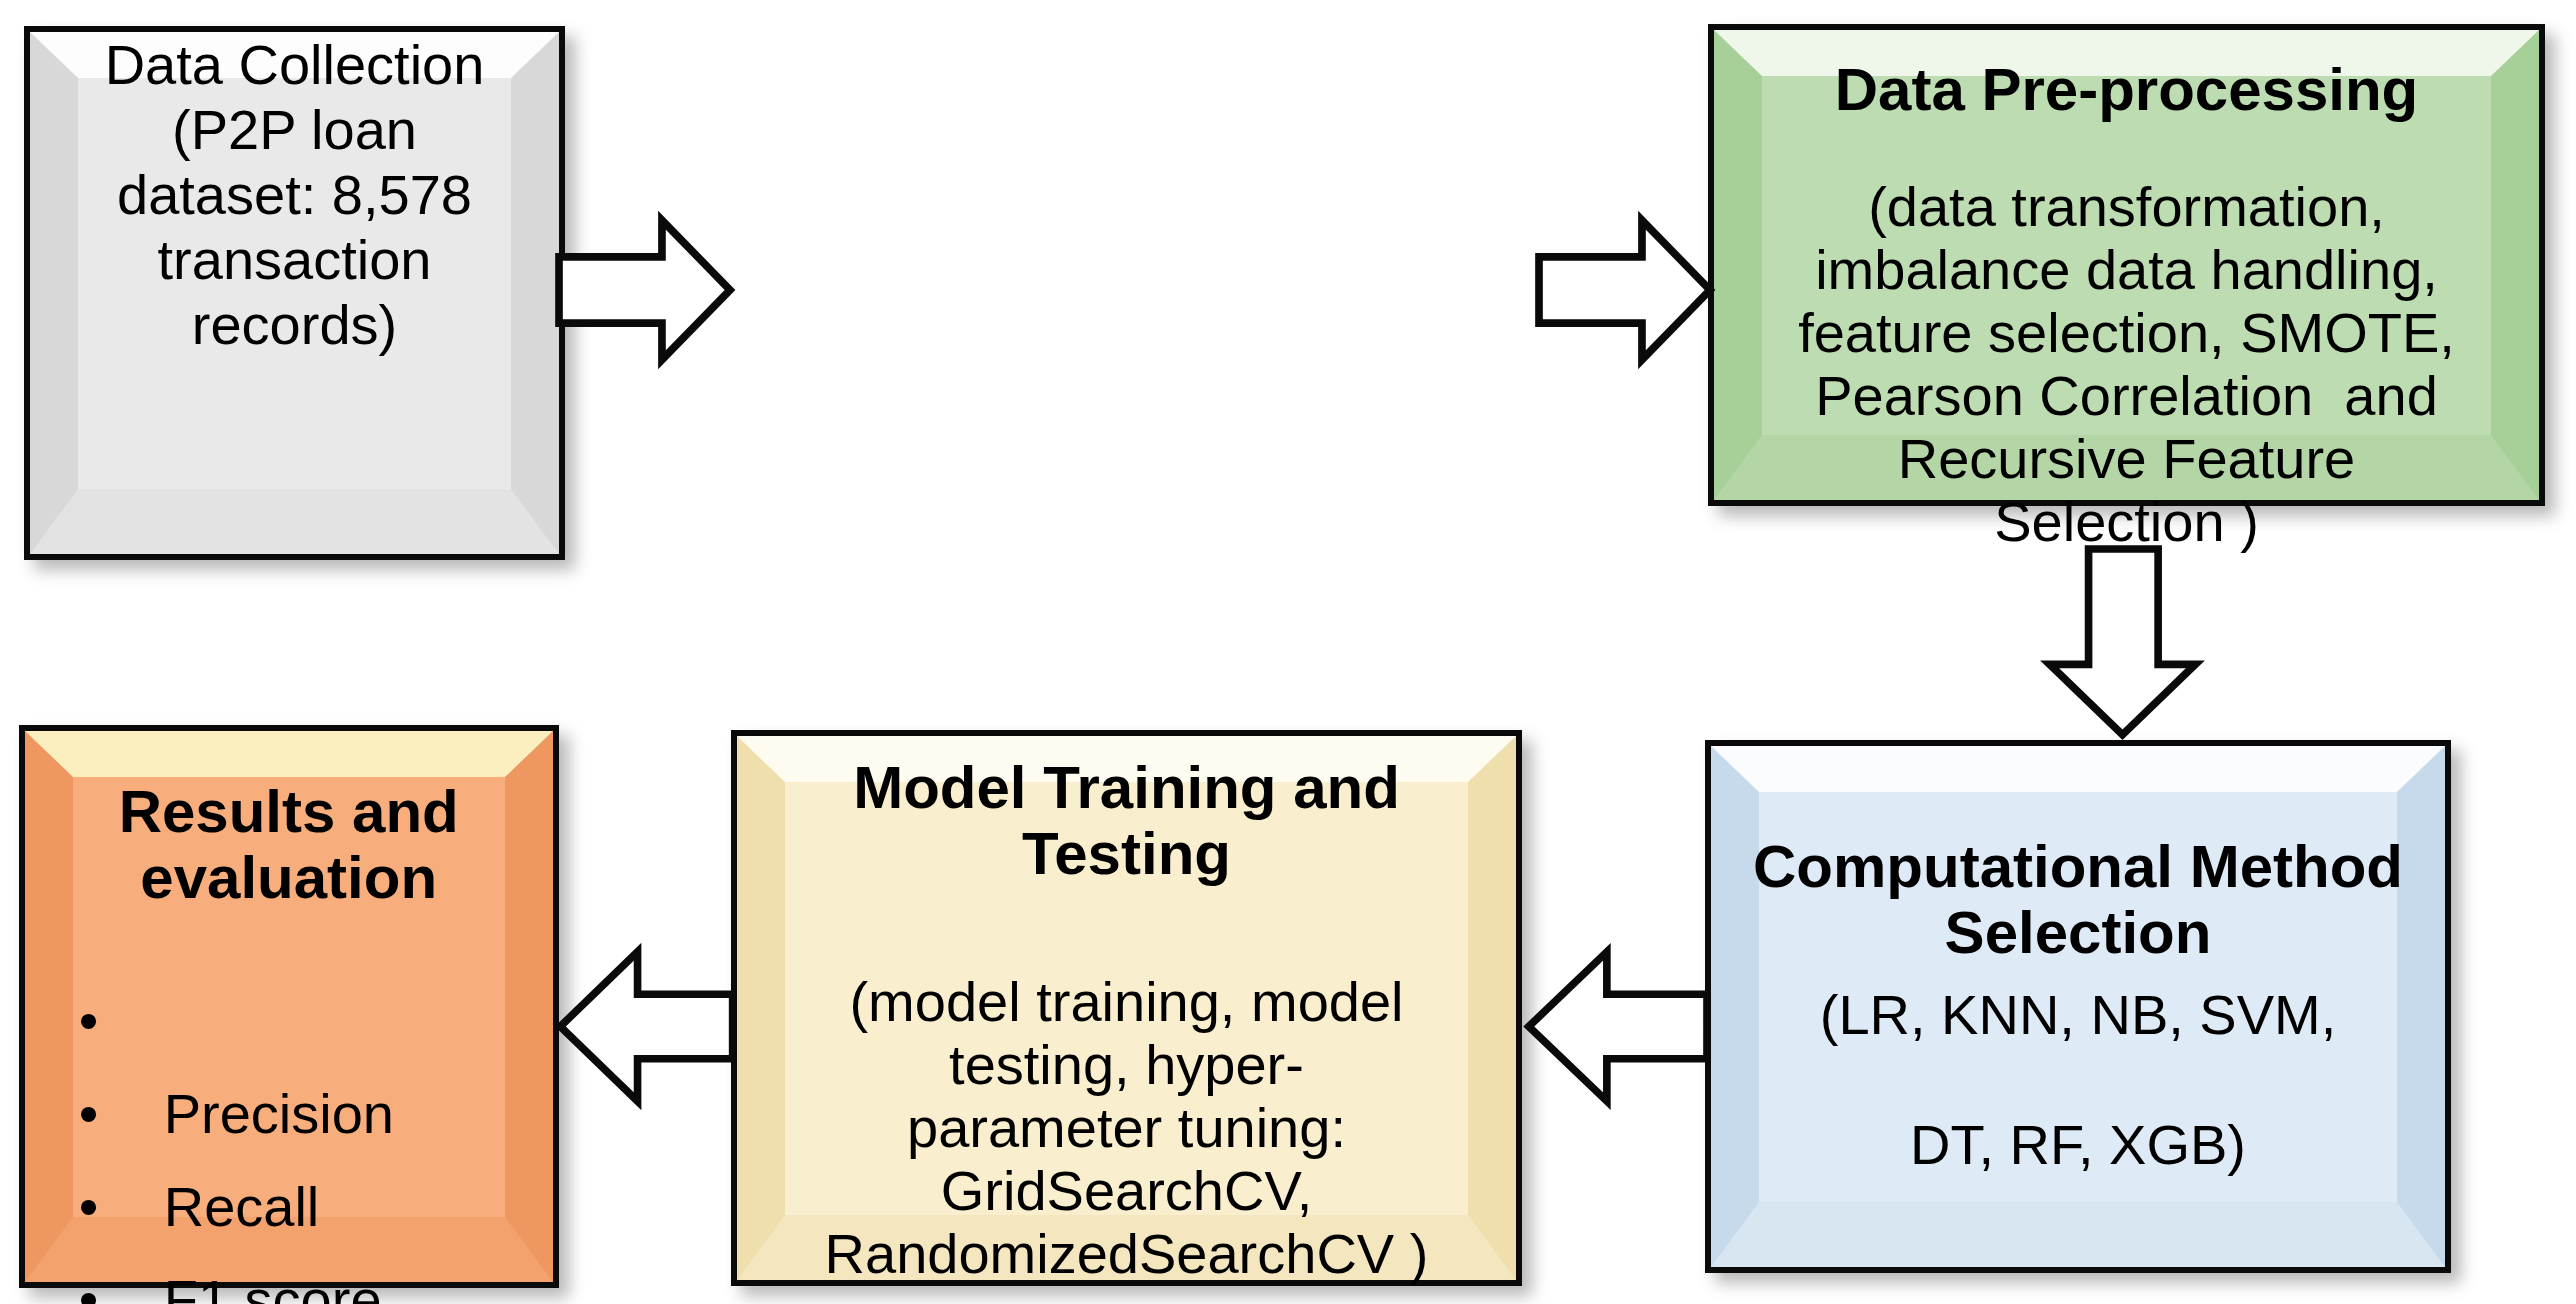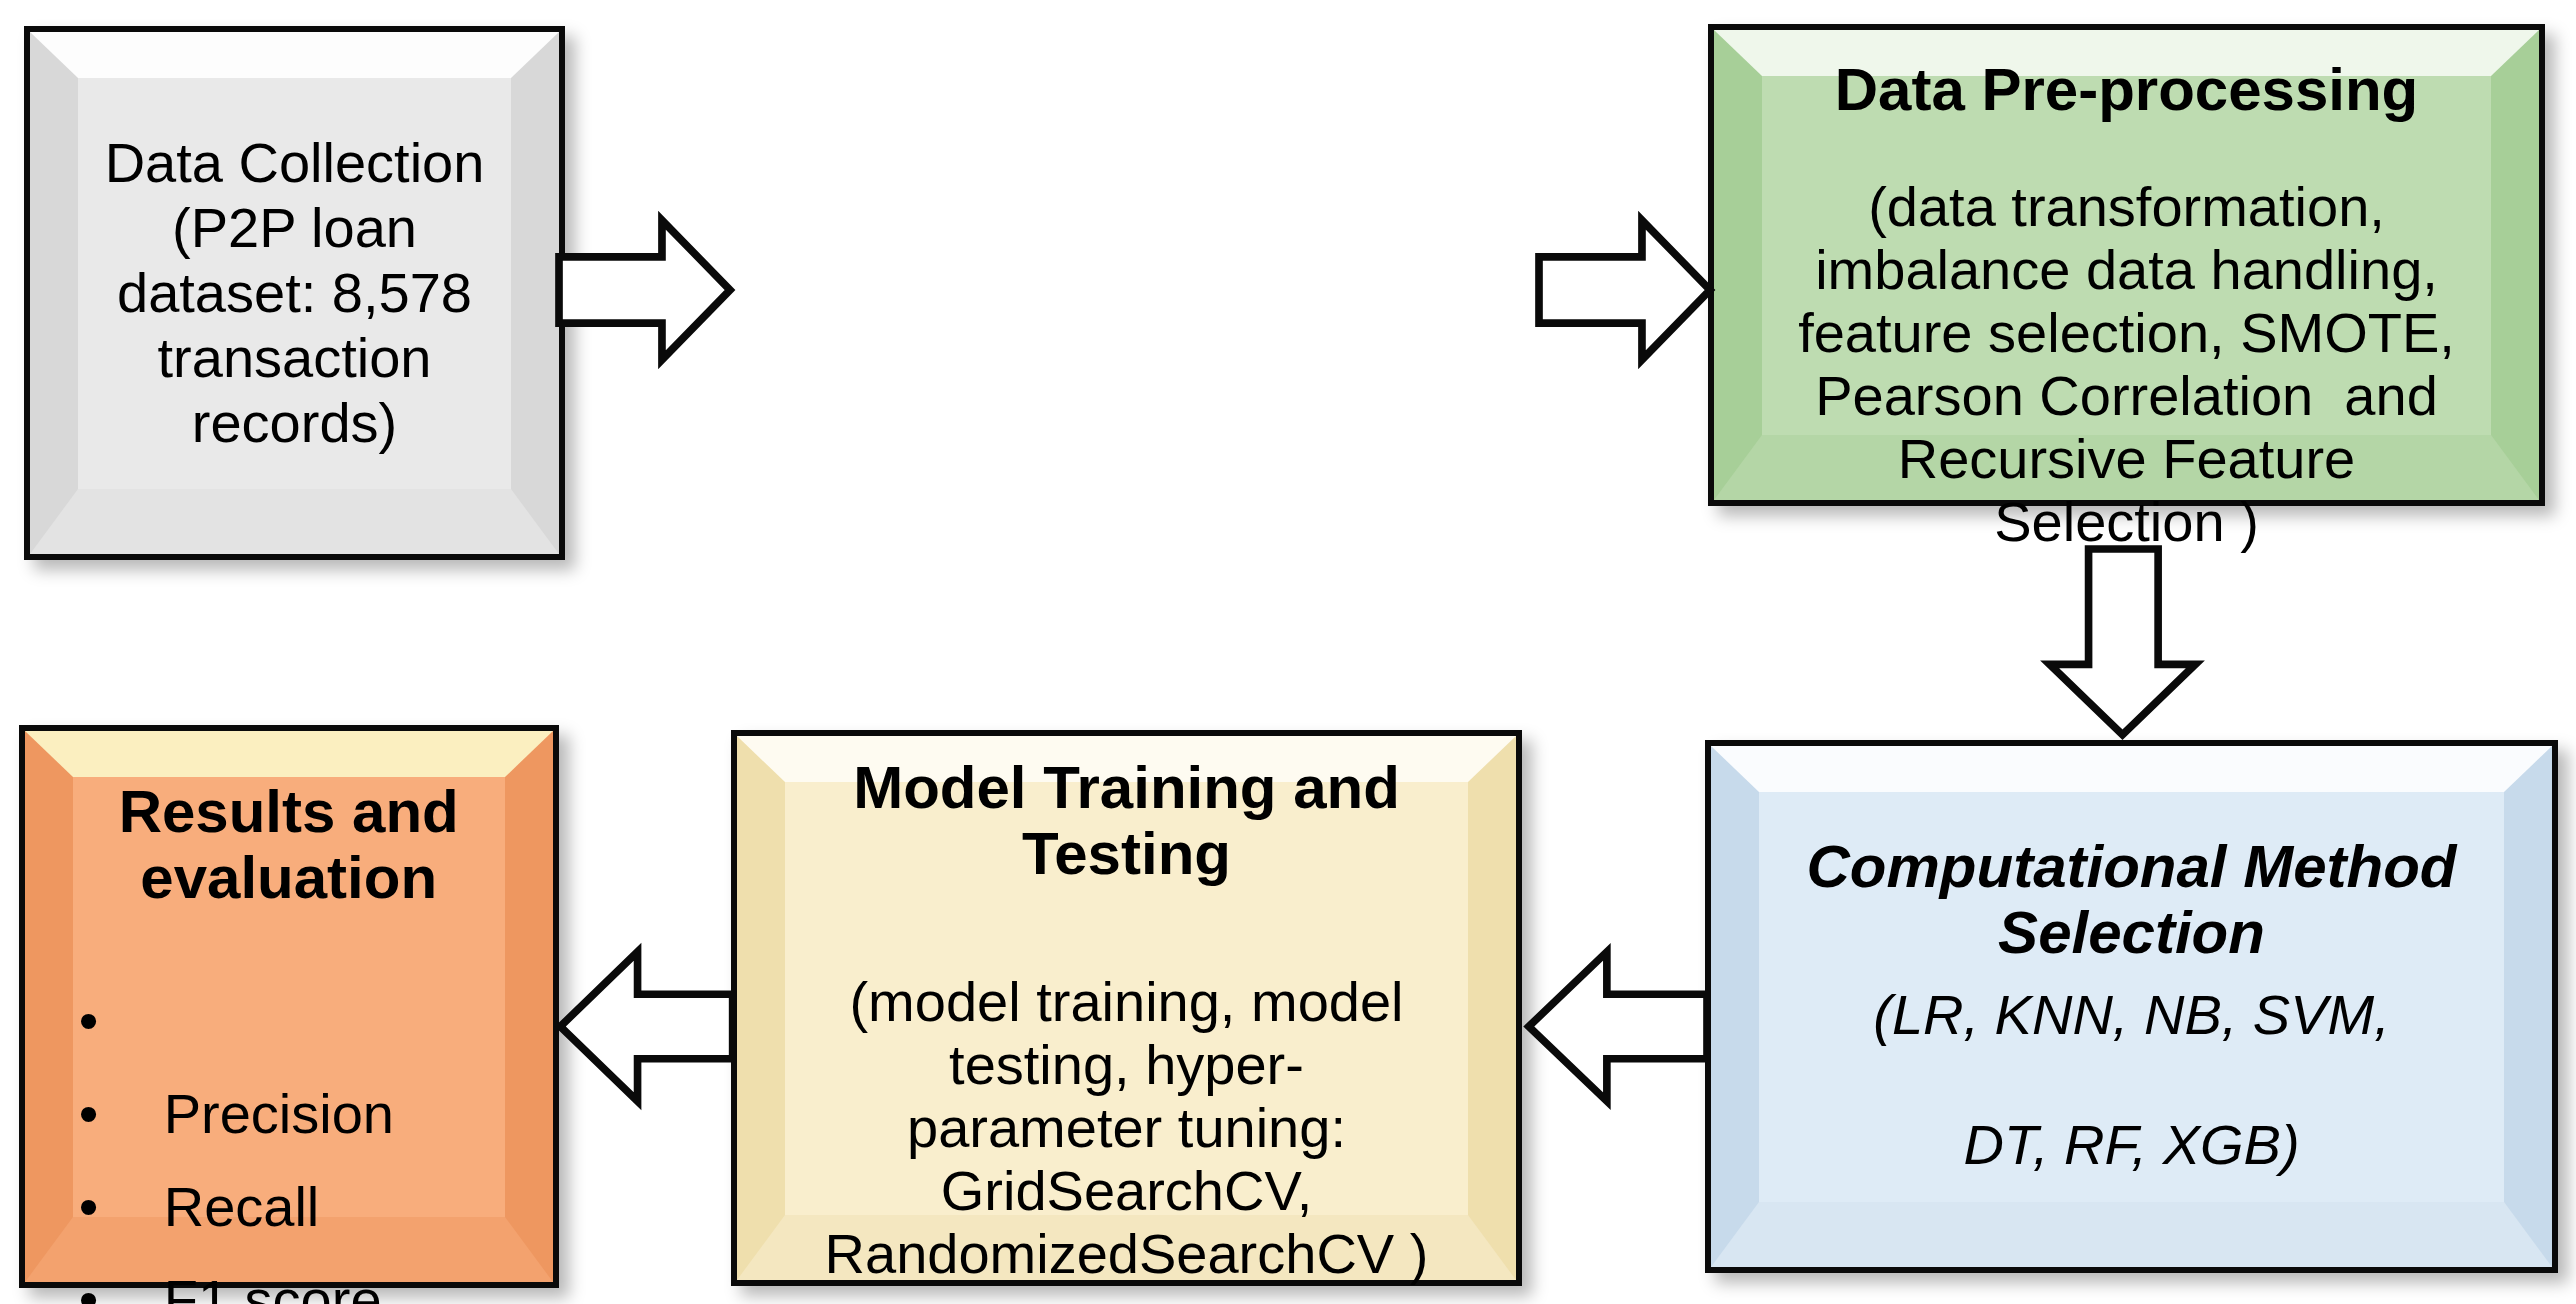--- a/index.html
+++ b/index.html
@@ -45,7 +45,7 @@
   
   .box-0 { left: 24px;   top: 25.5px;  width: 541px; height: 534px;
            --fill:#E9E9E9; --top:#FDFDFD; --side:#D8D8D8; --bottom:#E3E3E3; }
-  .box-0 .content { justify-content: center; }
+  .box-0 .content { }
 
   .box-1 { left: 736px;  top: 20.4px;  width: 808px; height: 522px;
            --fill:#FAE3D8; --top:#FEF7F3; --side:#F1CABA; --bottom:#F7D9CB; }

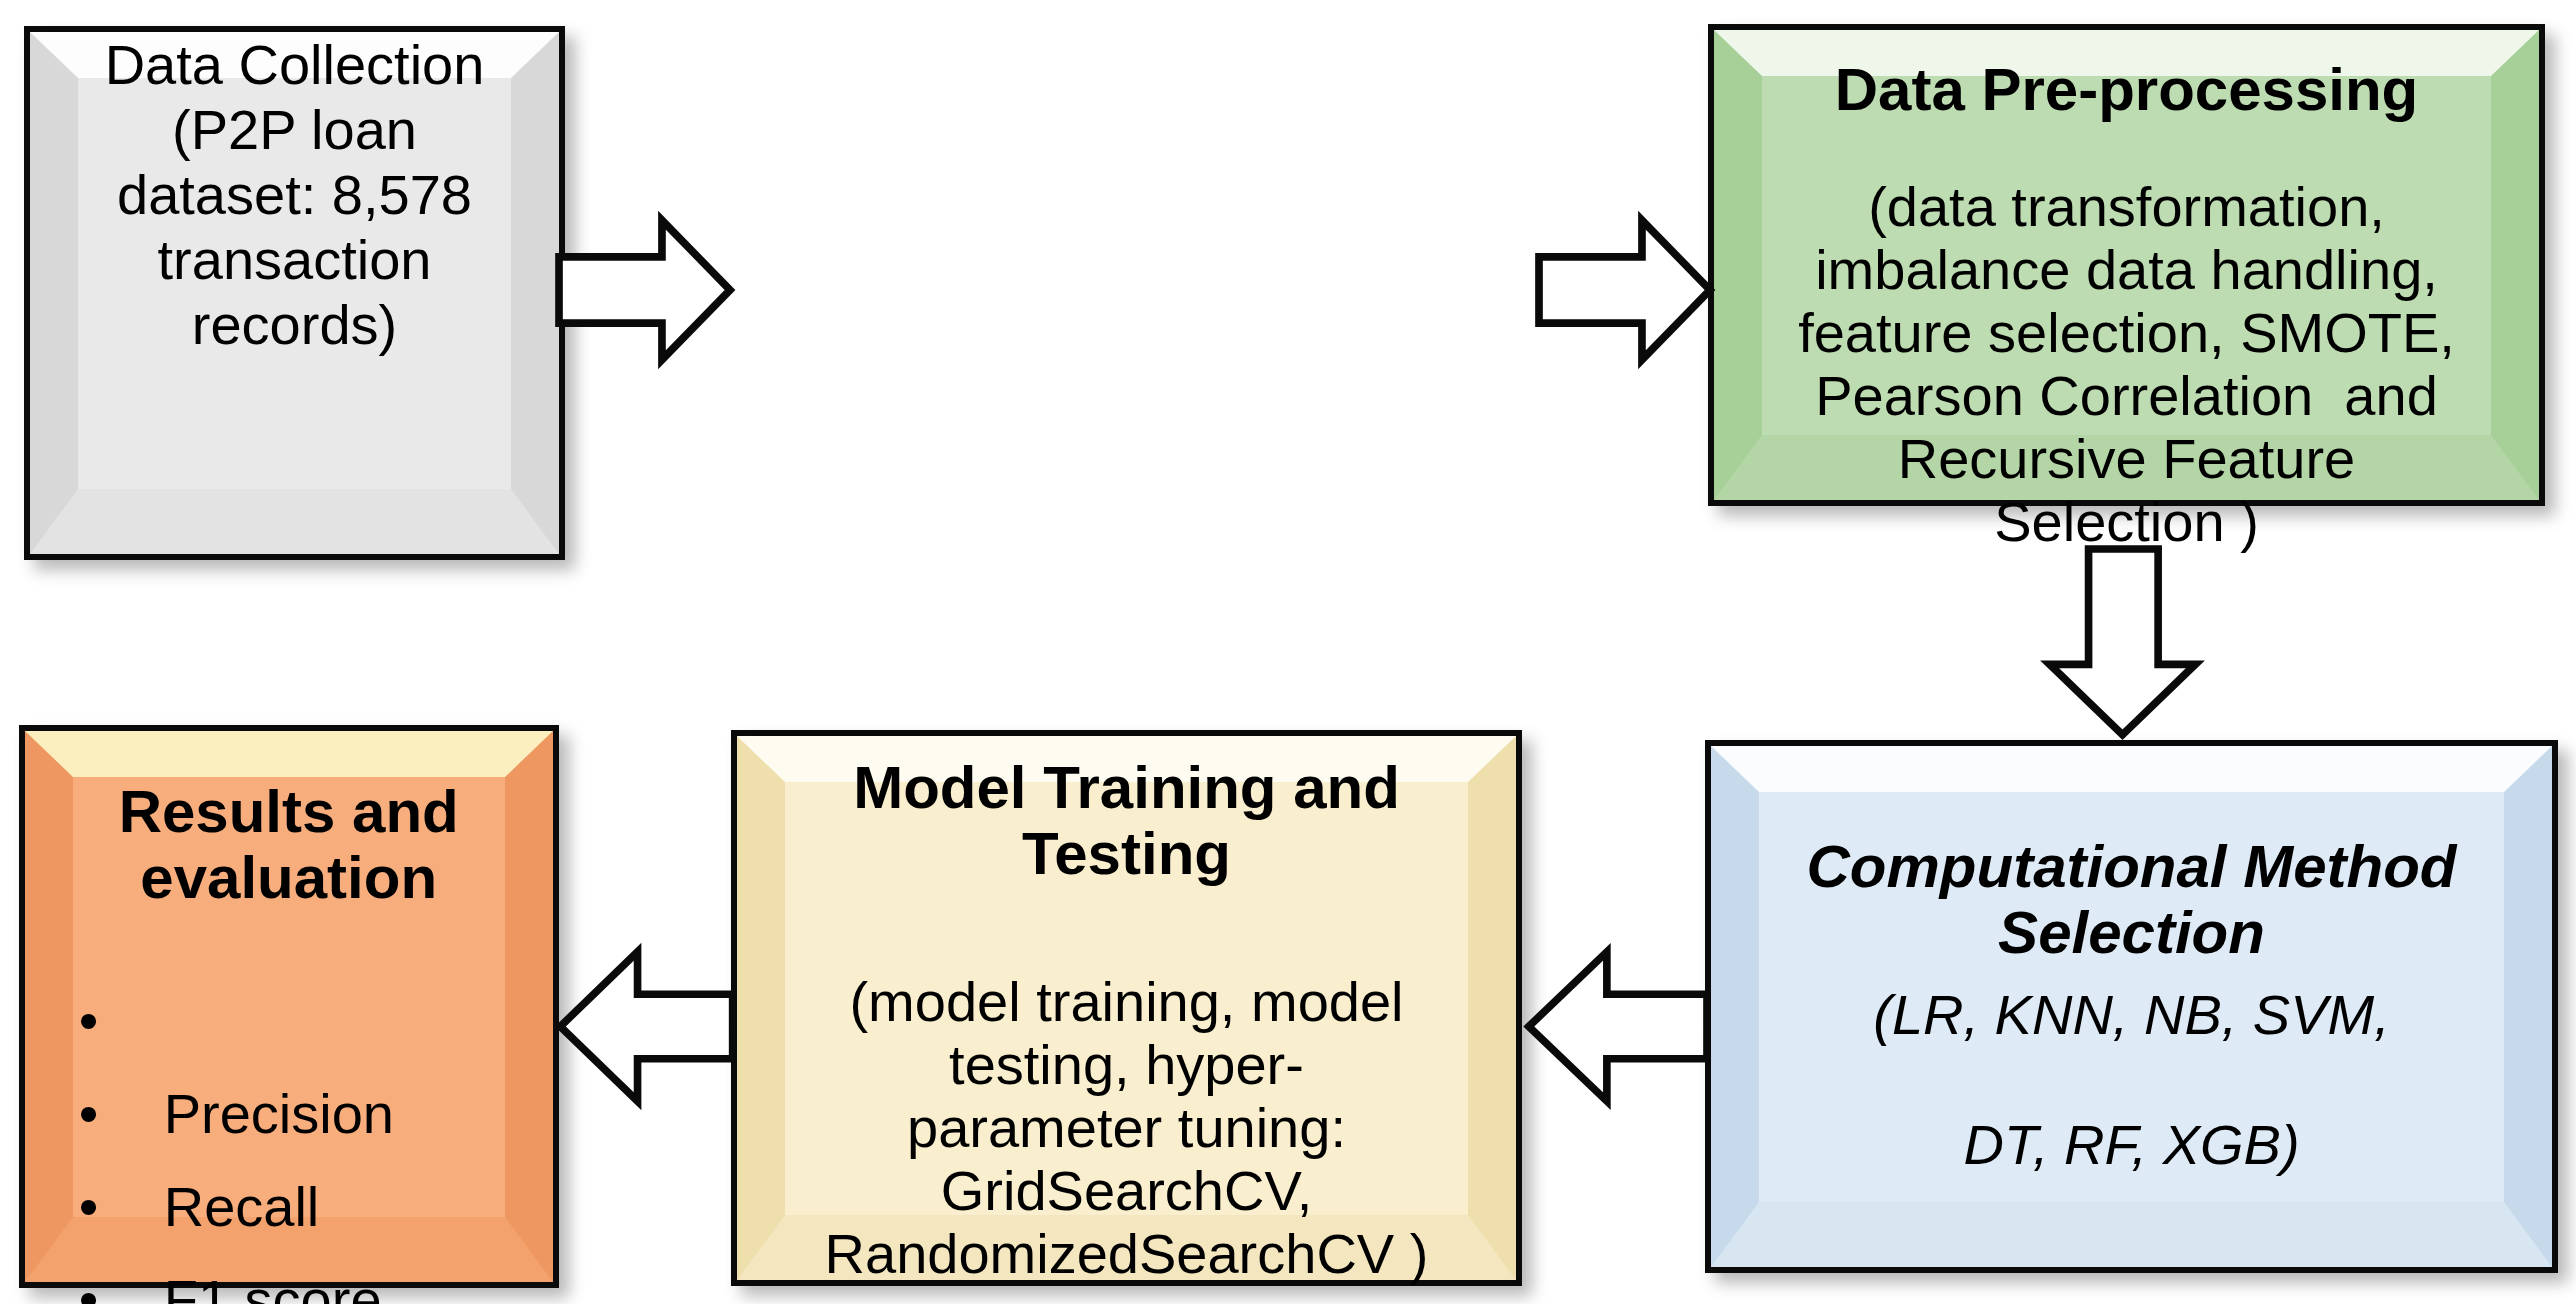--- a/index.html
+++ b/index.html
@@ -57,7 +57,7 @@
   .box-2 .content { padding-top: 27px; }
   .box-2 .bodytext { margin-top: 52px; line-height: 63px; }
 
-  .box-3 { left: 1705px; top: 740px; width: 853px; height: 533px; font-style: italic;
+  .box-3 { left: 1705px; top: 740px; width: 746px; height: 533px;
            --fill:#DEEBF6; --top:#FAFCFE; --side:#C7DAEB; --bottom:#D8E6F2; }
   .box-3 .content { padding-top: 88px; }
   .box-3 .bodytext { margin-top: 16px; }

